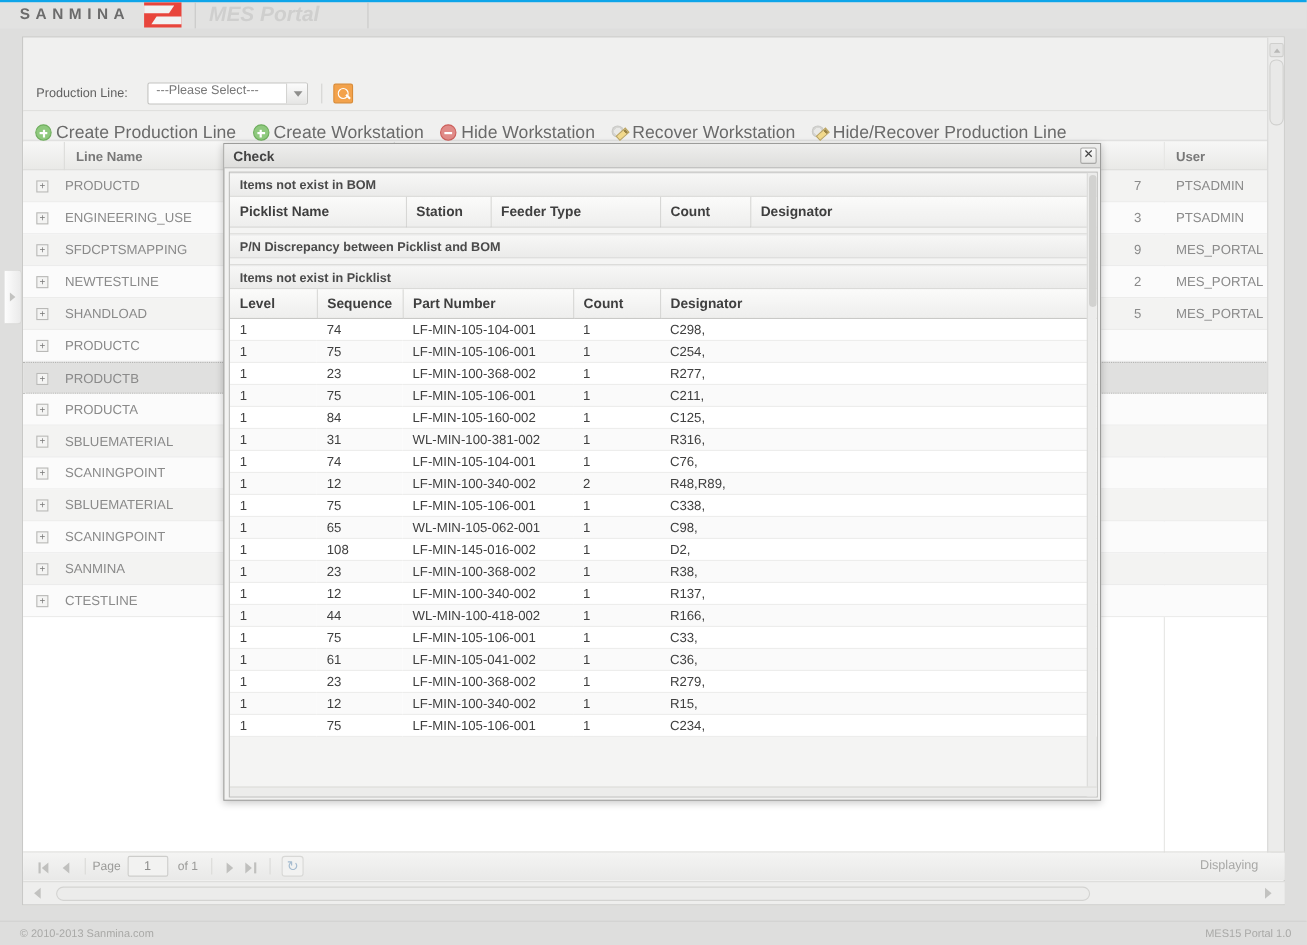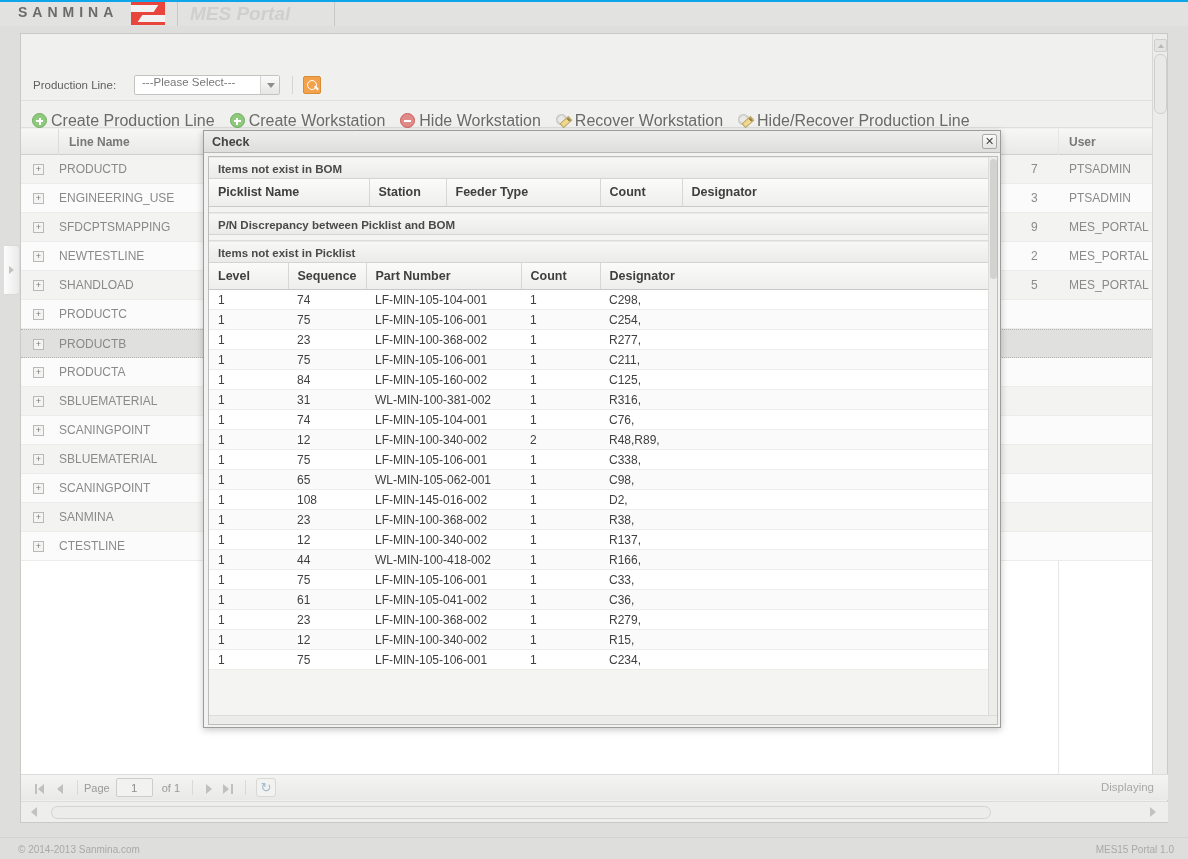--- a/index.html
+++ b/index.html
@@ -226,7 +226,7 @@
     display:flex;align-items:center;justify-content:center; color:#a6bcd0; font-size:13px;
   }
   .displaying {
-    position: absolute; right: 14px; top: 6px; font-size: 11.5px; color: #a8a8a6;
+    position: absolute; right: 24px; top: 6px; font-size: 11.5px; color: #a8a8a6;
   }
   .hscroll {
     position: absolute; left: 0; bottom: 0; width: 1147px; height: 21px;

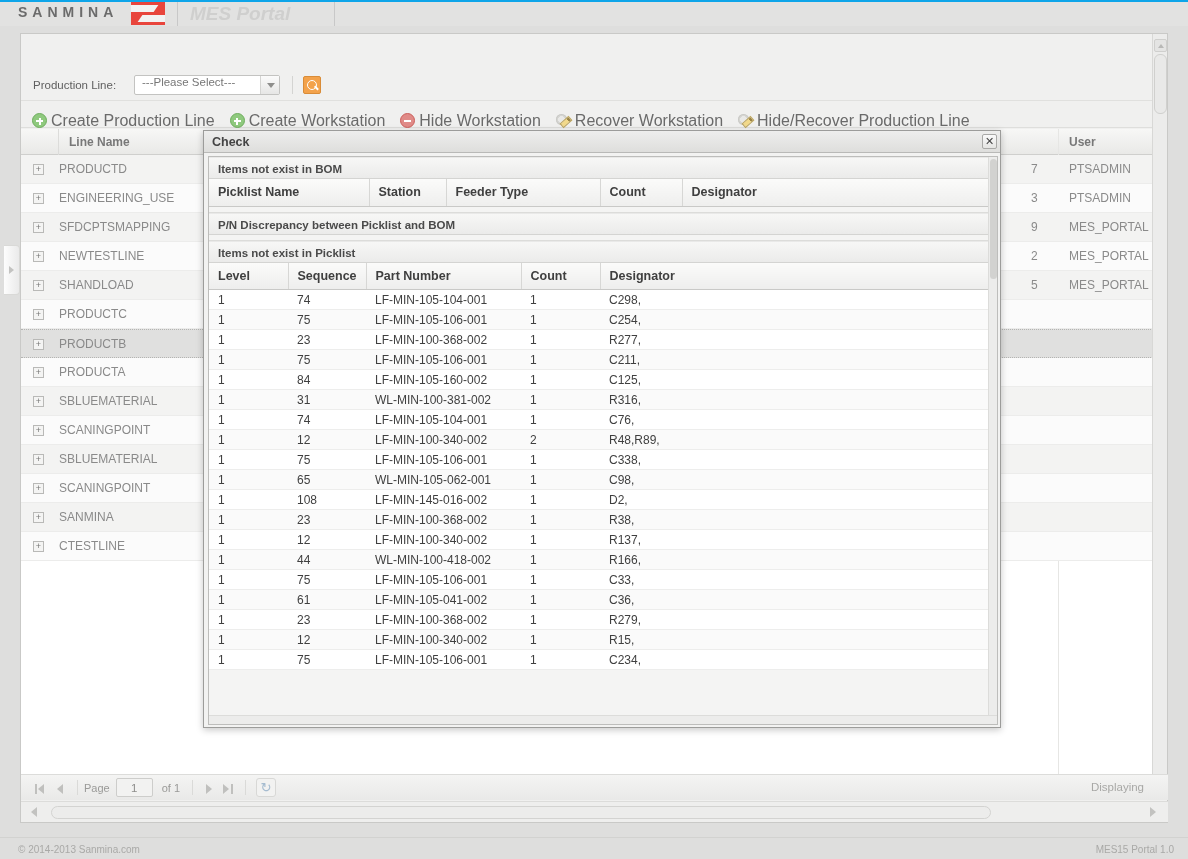--- a/index.html
+++ b/index.html
@@ -715,7 +715,7 @@
   </div>
 
   <div class="footer">
-    <span class="fl">© 2014-2013 Sanmina.com</span>
+    <span class="fl">© 2010-2013 Sanmina.com</span>
     <span class="fr">MES15 Portal 1.0</span>
   </div>
 

